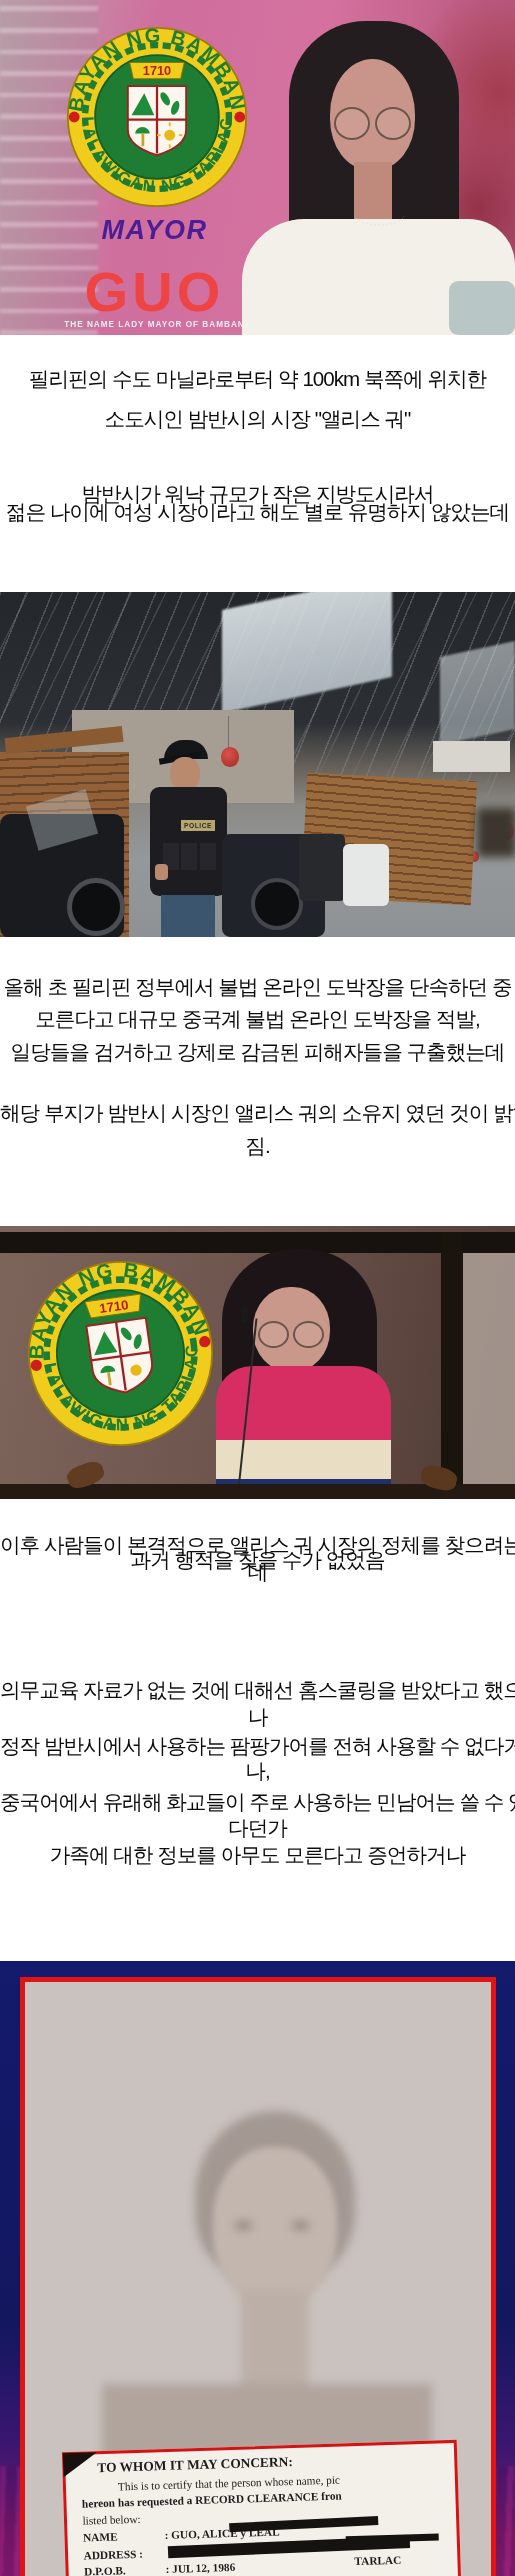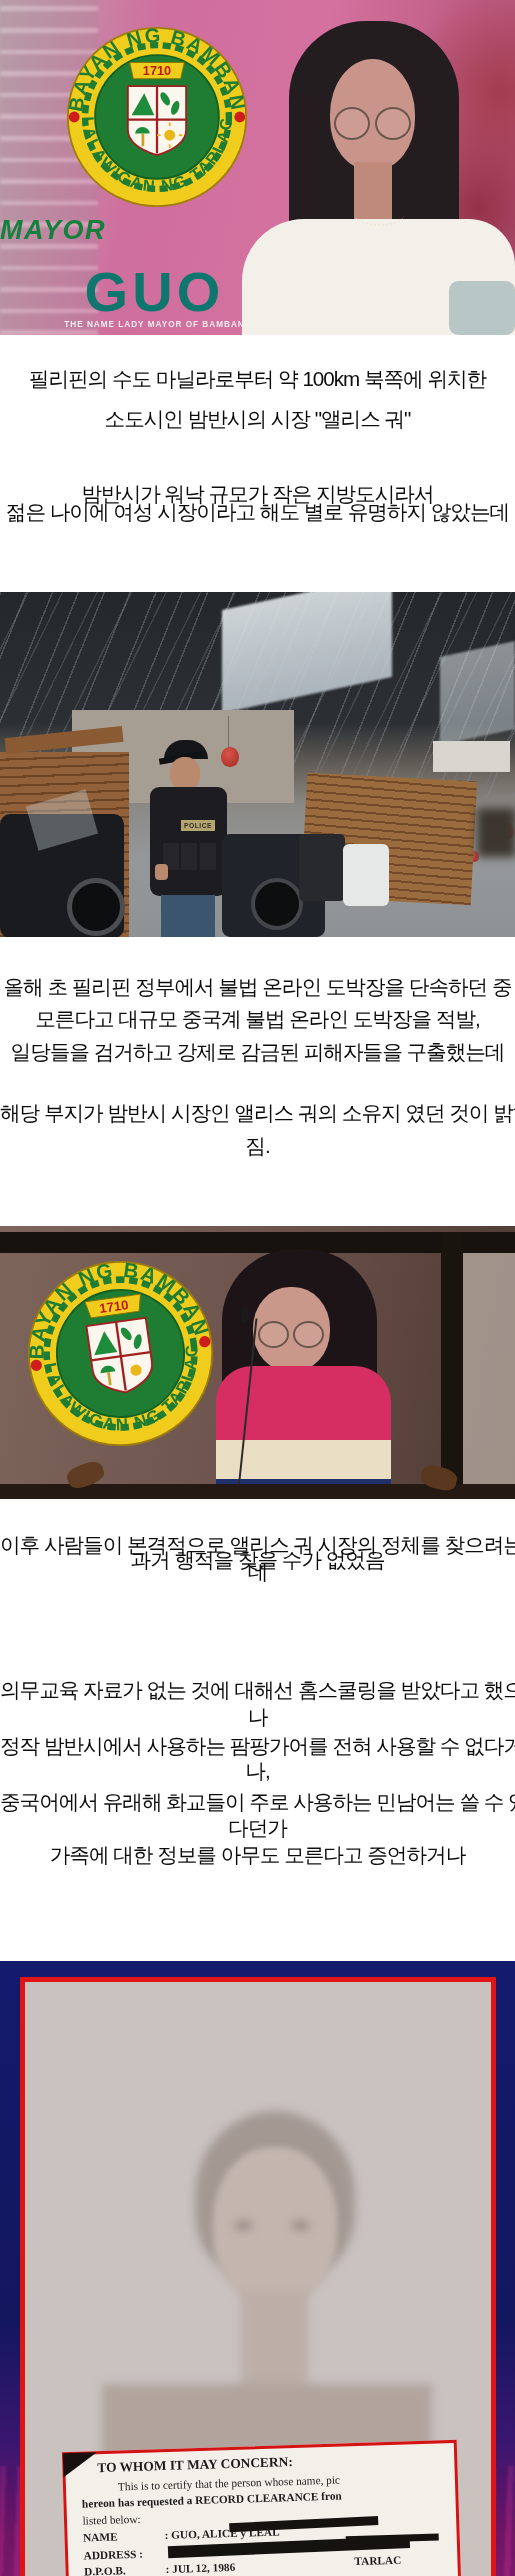--- a/index.html
+++ b/index.html
@@ -24,8 +24,8 @@
   .p1neck{left:354px;top:162px;width:38px;height:62px;background:#bf8a7c;}
   .p1blazer{left:242px;top:219px;width:273px;height:116px;background:#f3f0ea;border-radius:62px 46px 0 0;}
   .p1chair{left:449px;top:281px;width:66px;height:54px;background:#b8c6c5;border-radius:9.3px;}
-  .p1mayor{left:0px;top:215px;width:309px;font-size:27px;font-weight:bold;
-           font-style:italic;color:#15803d;letter-spacing:1.5px;}
+  .p1mayor{left:0px;top:215px;width:309px;text-align:center;font-size:27px;font-weight:bold;
+           font-style:italic;color:#4c1d95;letter-spacing:1.5px;}
   .p1name{left:0px;top:246px;width:309px;text-align:center;font-size:23px;font-weight:bold;
           color:#ffffff;letter-spacing:2.1px;}
   .p1guo{left:0px;top:264px;width:309px;text-align:center;font-size:56px;font-weight:bold;

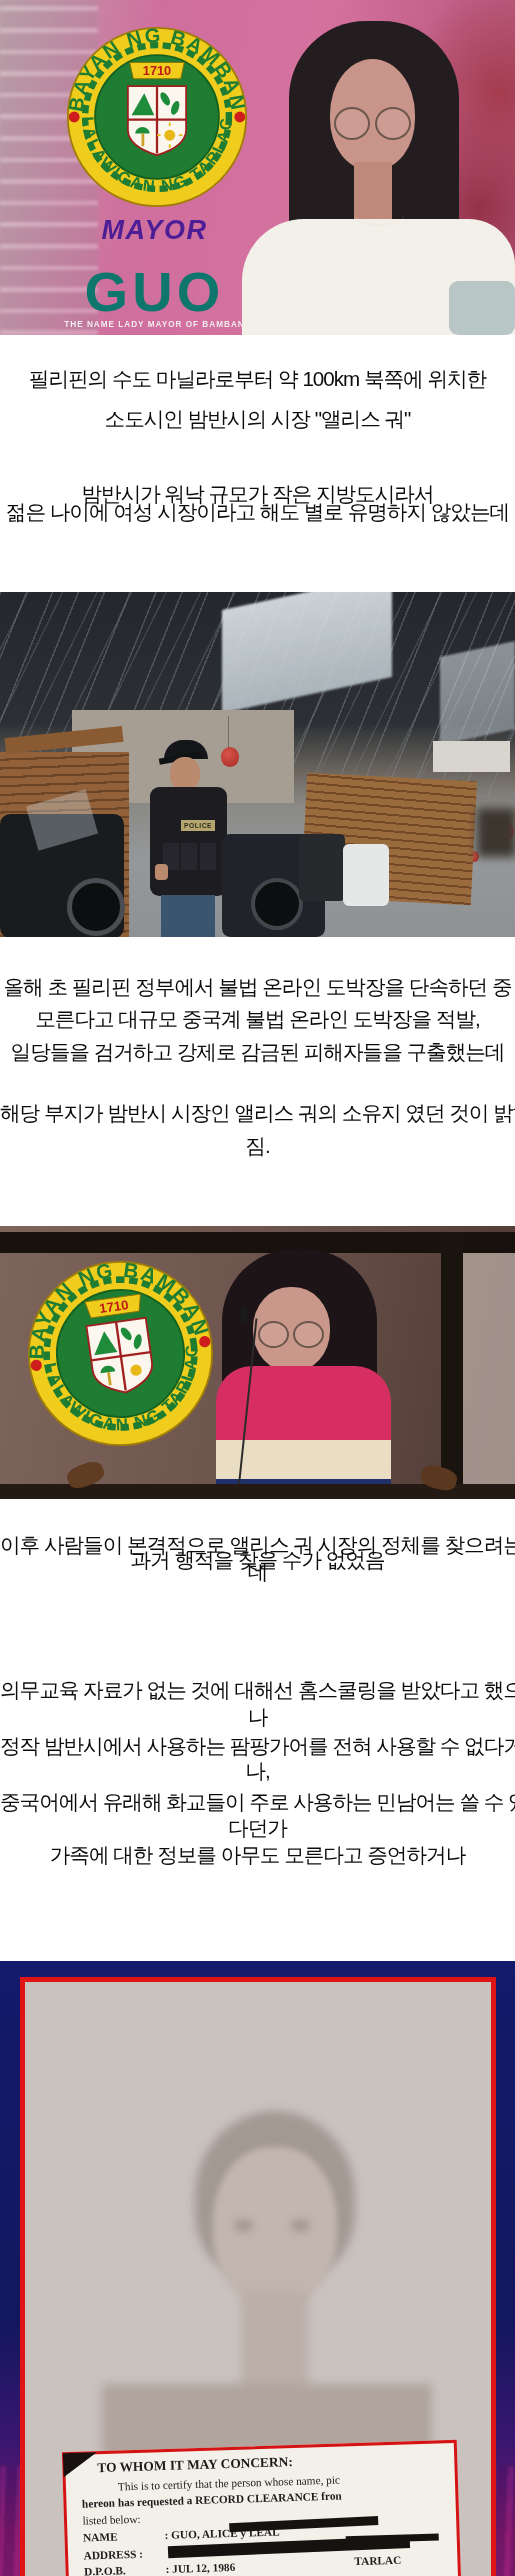--- a/index.html
+++ b/index.html
@@ -29,7 +29,7 @@
   .p1name{left:0px;top:246px;width:309px;text-align:center;font-size:23px;font-weight:bold;
           color:#ffffff;letter-spacing:2.1px;}
   .p1guo{left:0px;top:264px;width:309px;text-align:center;font-size:56px;font-weight:bold;
-         color:#0f766e;letter-spacing:4.1px;line-height:56px;}
+         color:#ef4444;letter-spacing:4.1px;line-height:56px;}
   .p1tag{left:0px;top:320px;width:309px;text-align:center;font-size:8.2px;font-weight:bold;
          color:#f2ecee;letter-spacing:1px;}
   

